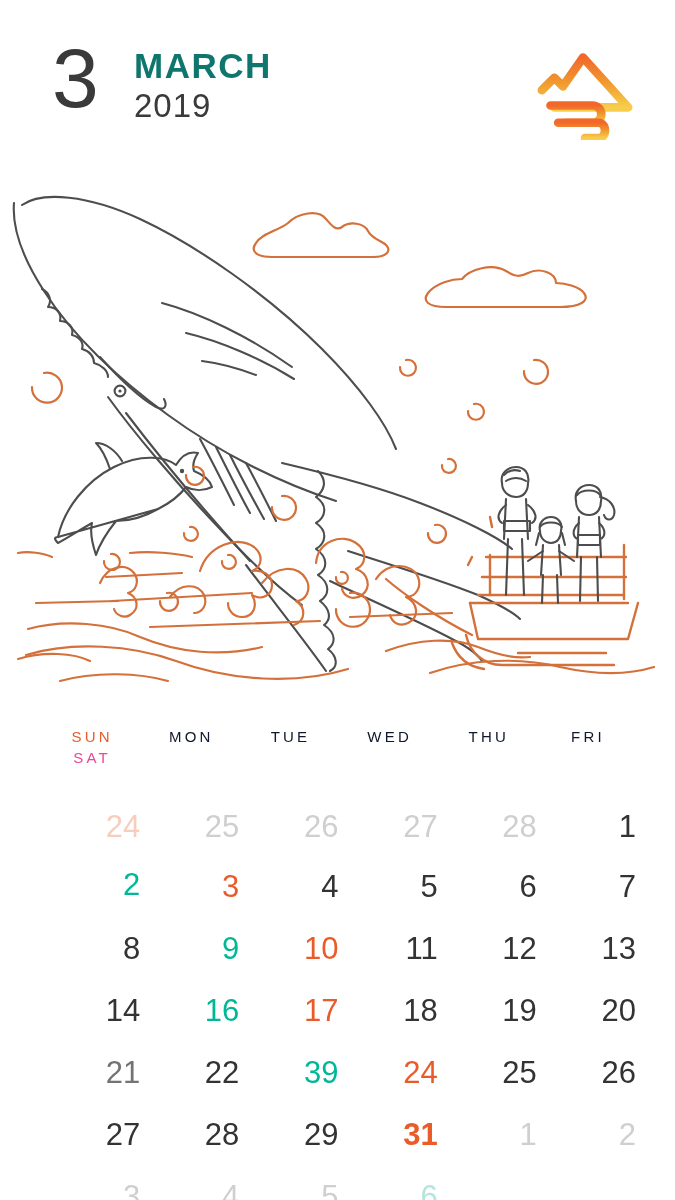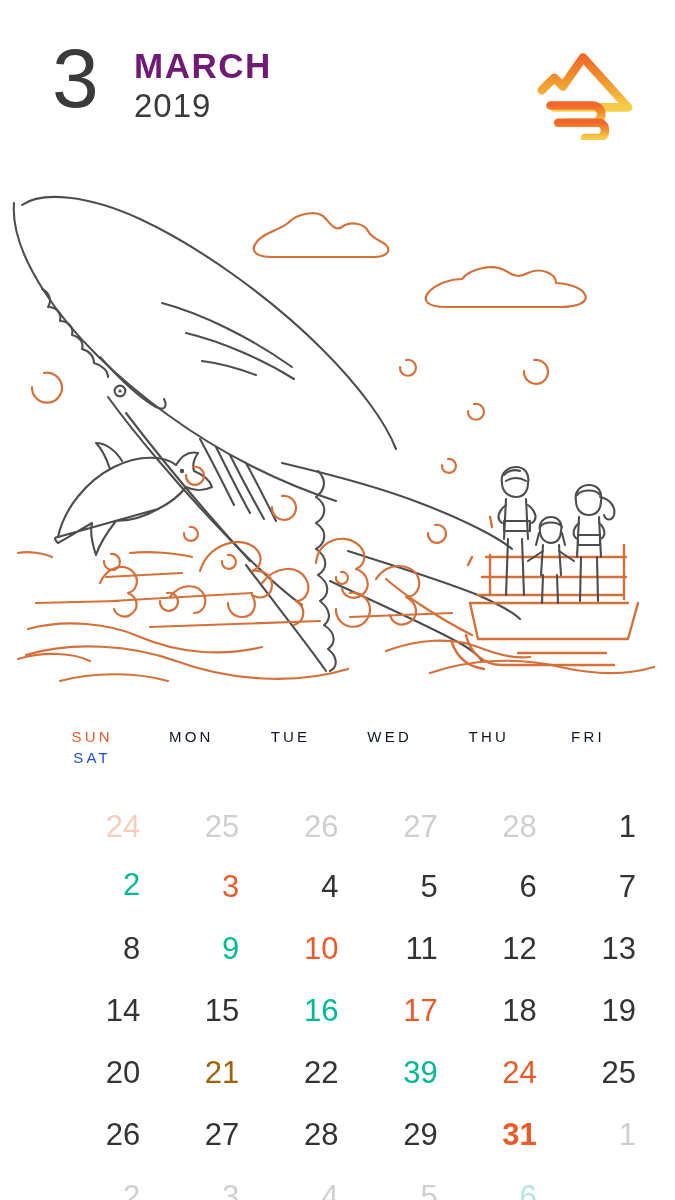--- a/index.html
+++ b/index.html
@@ -50,7 +50,7 @@
     font-size: 35px;
     font-weight: bold;
     letter-spacing: 1.5px;
-    color: #701a75;
+    color: #0f766e;
     line-height: 1.05;
     font-family: "Liberation Sans", sans-serif;
   }

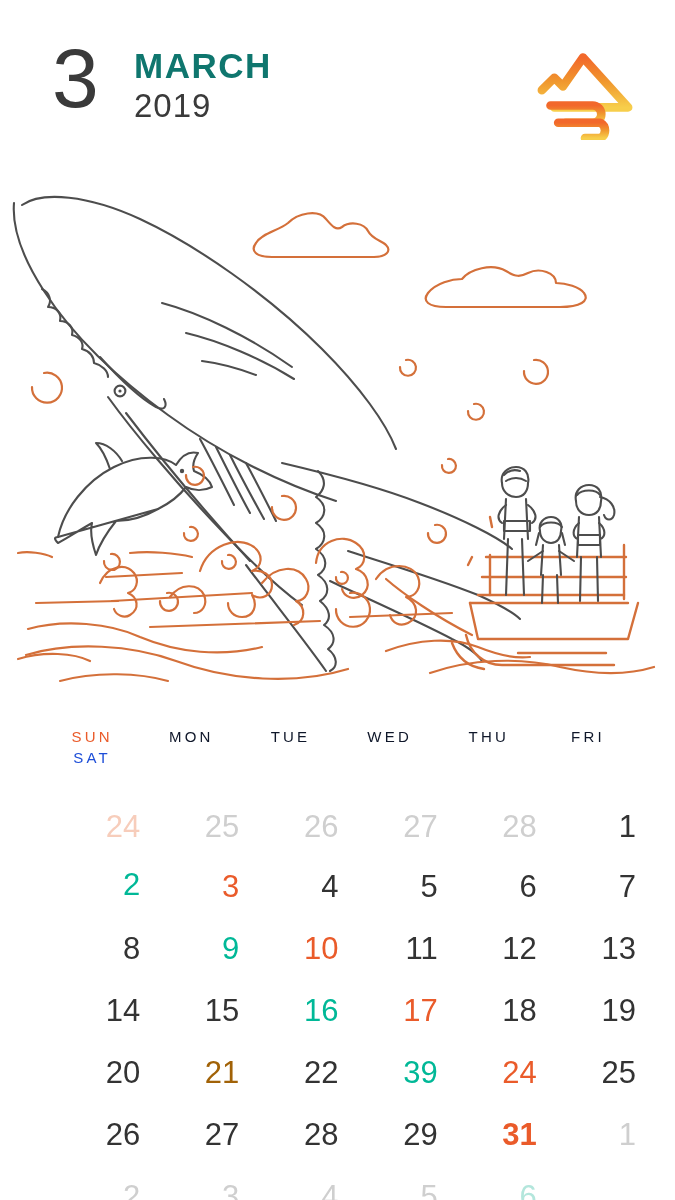--- a/index.html
+++ b/index.html
@@ -103,7 +103,7 @@
     font-family: "Liberation Sans", sans-serif;
   }
   .dow.sun { color: #ea5b2a; }
-  .dow.sat { color: #1d4ed8; }
+  .dow.sat { color: #ec4899; }
 
   .day {
     text-align: right;

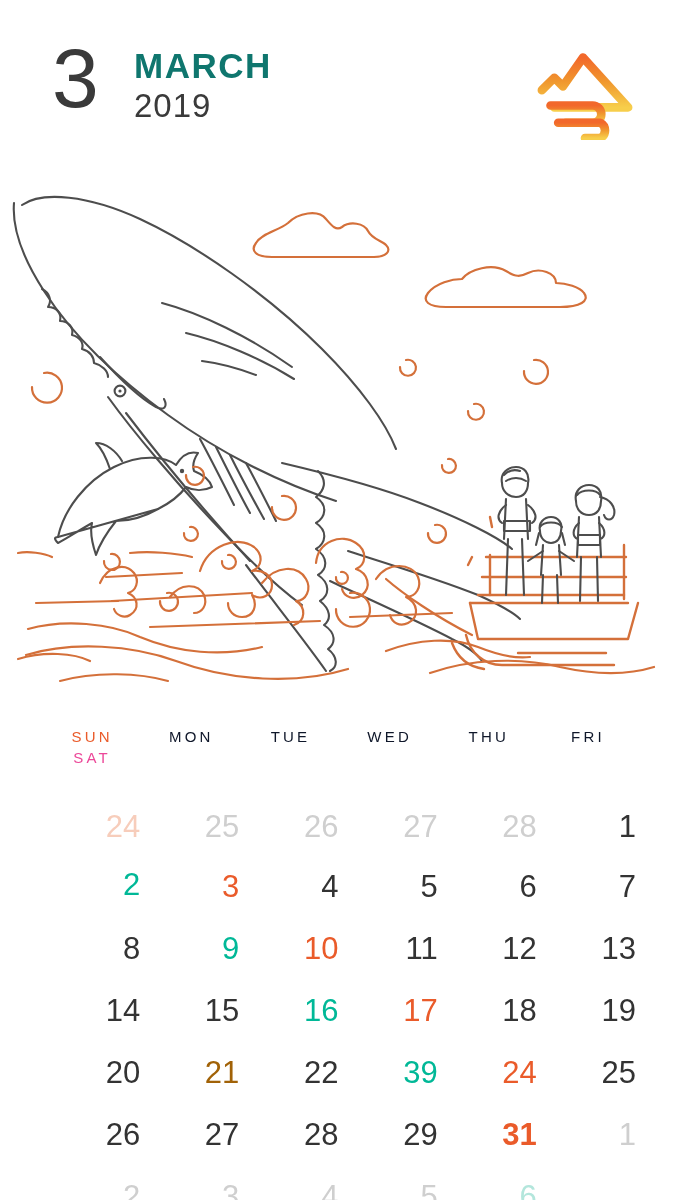--- a/index.html
+++ b/index.html
@@ -380,7 +380,6 @@
       <div class="day">12</div>
       <div class="day">13</div>
       <div class="day">14</div>
-      <div class="day">15</div>
       <div class="day sat">16</div>
 
       <div class="day sun">17</div>

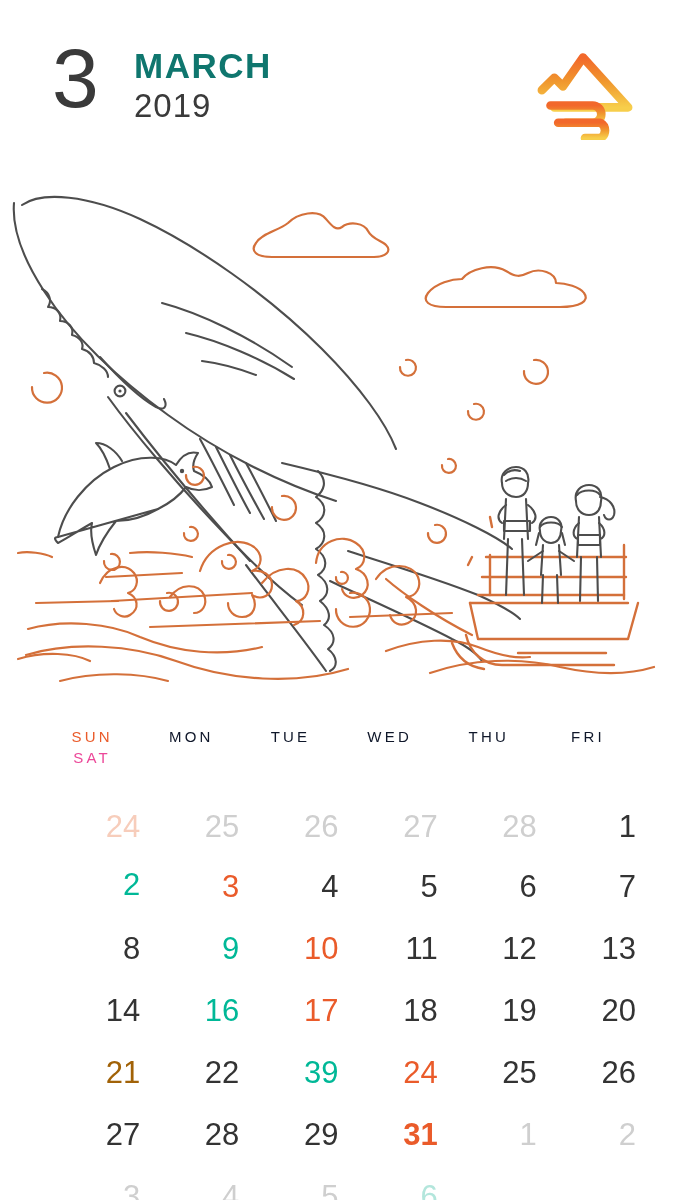--- a/index.html
+++ b/index.html
@@ -117,7 +117,7 @@
   .day.row-top { height: 58px; line-height: 58px; }
   .day.sun   { color: #ea5b2a; }
   .day.sat   { color: #00b897; }
-  .day.holiday { color: #a16207; }
+  .day.holiday { color: #737373; }
   .day.bold  { font-weight: 600; }
   .day.out       { color: #cfcfcf; }
   .day.out.sun   { color: #f7cdbb; }

